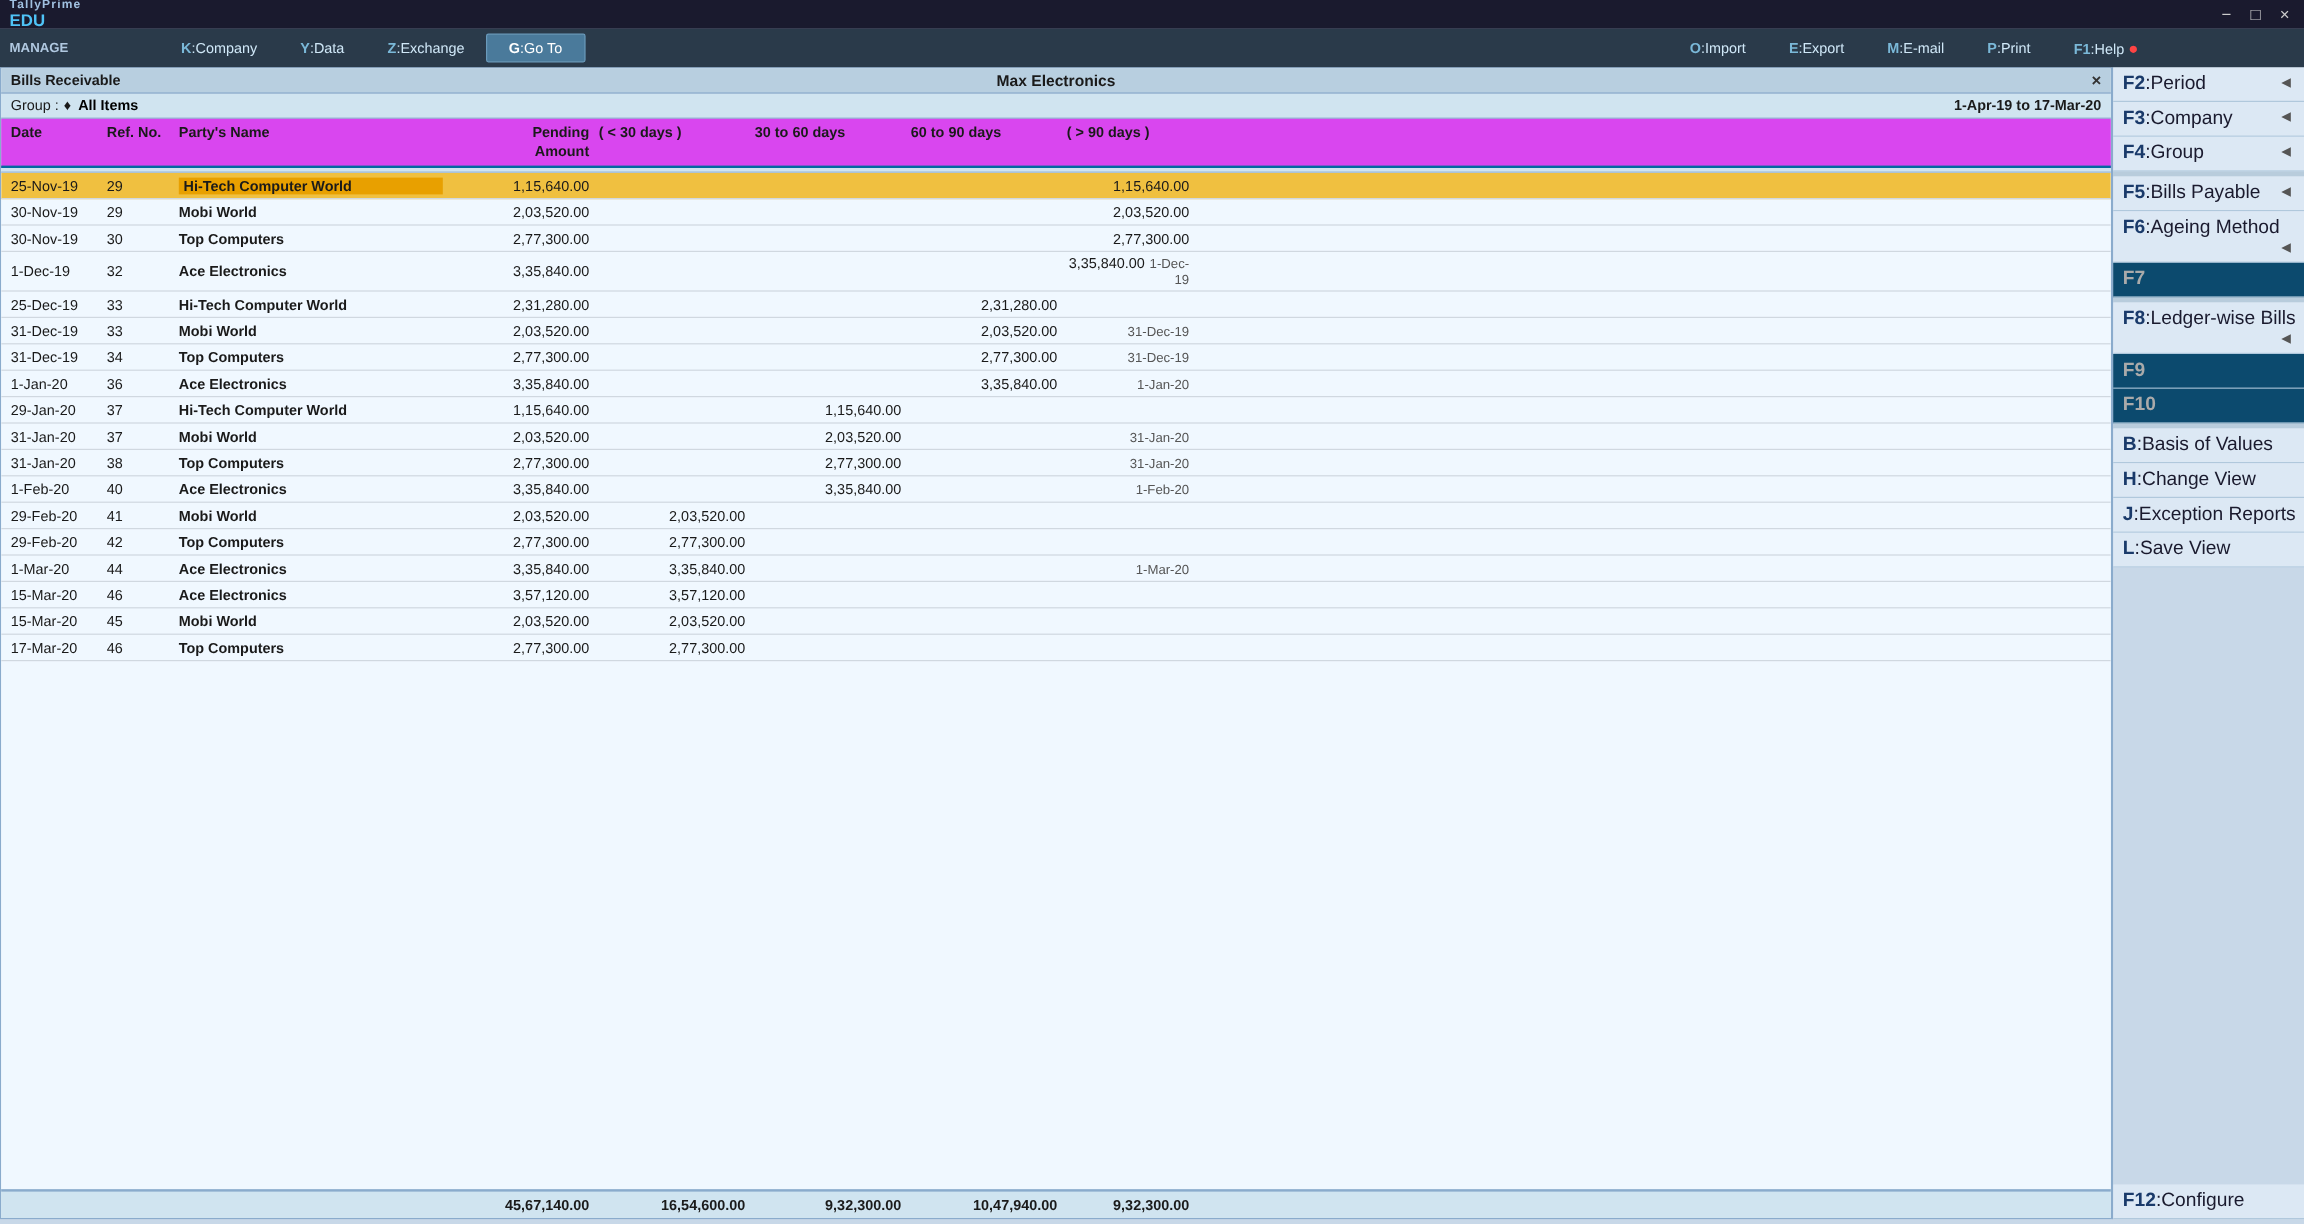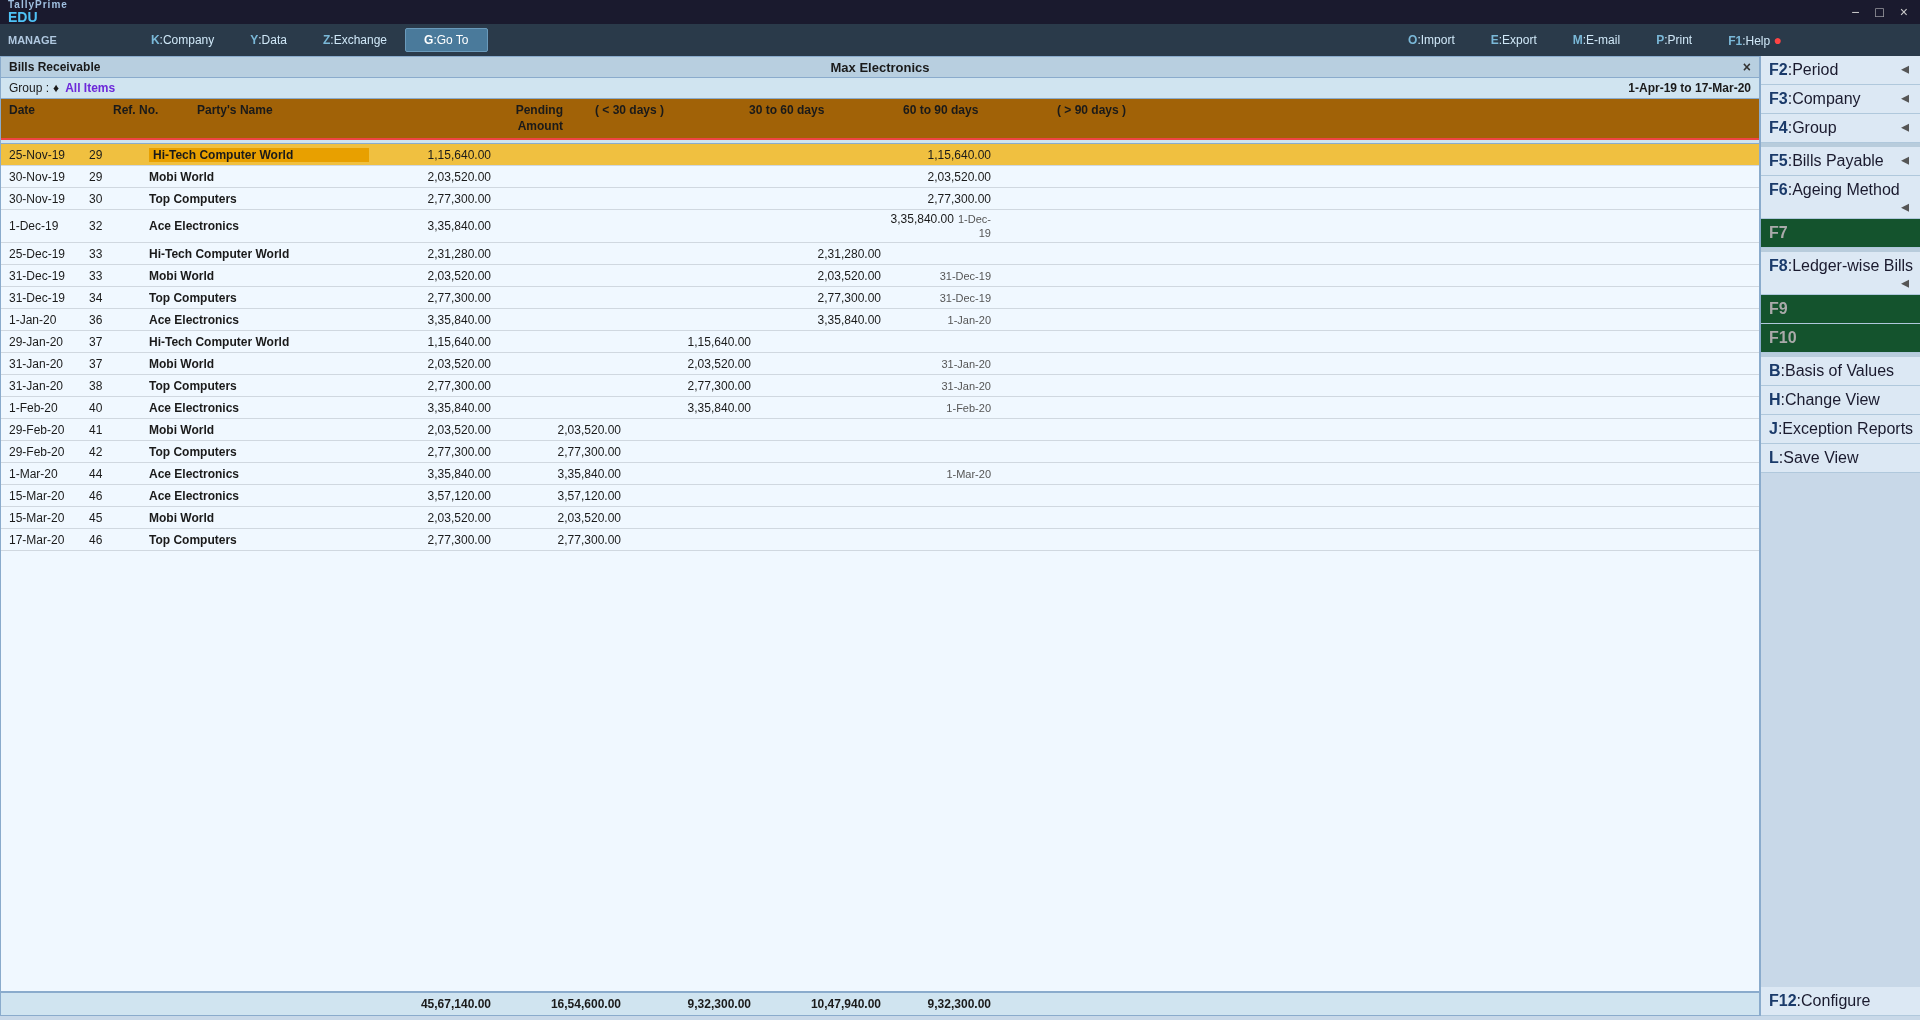--- a/index.html
+++ b/index.html
@@ -140,7 +140,7 @@
     #group-bar .group-value {
       font-size: 12px;
       font-weight: bold;
-      color: #6d28d9;
+      color: #000000;
       margin-left: 6px;
     }
     #group-bar .date-range {

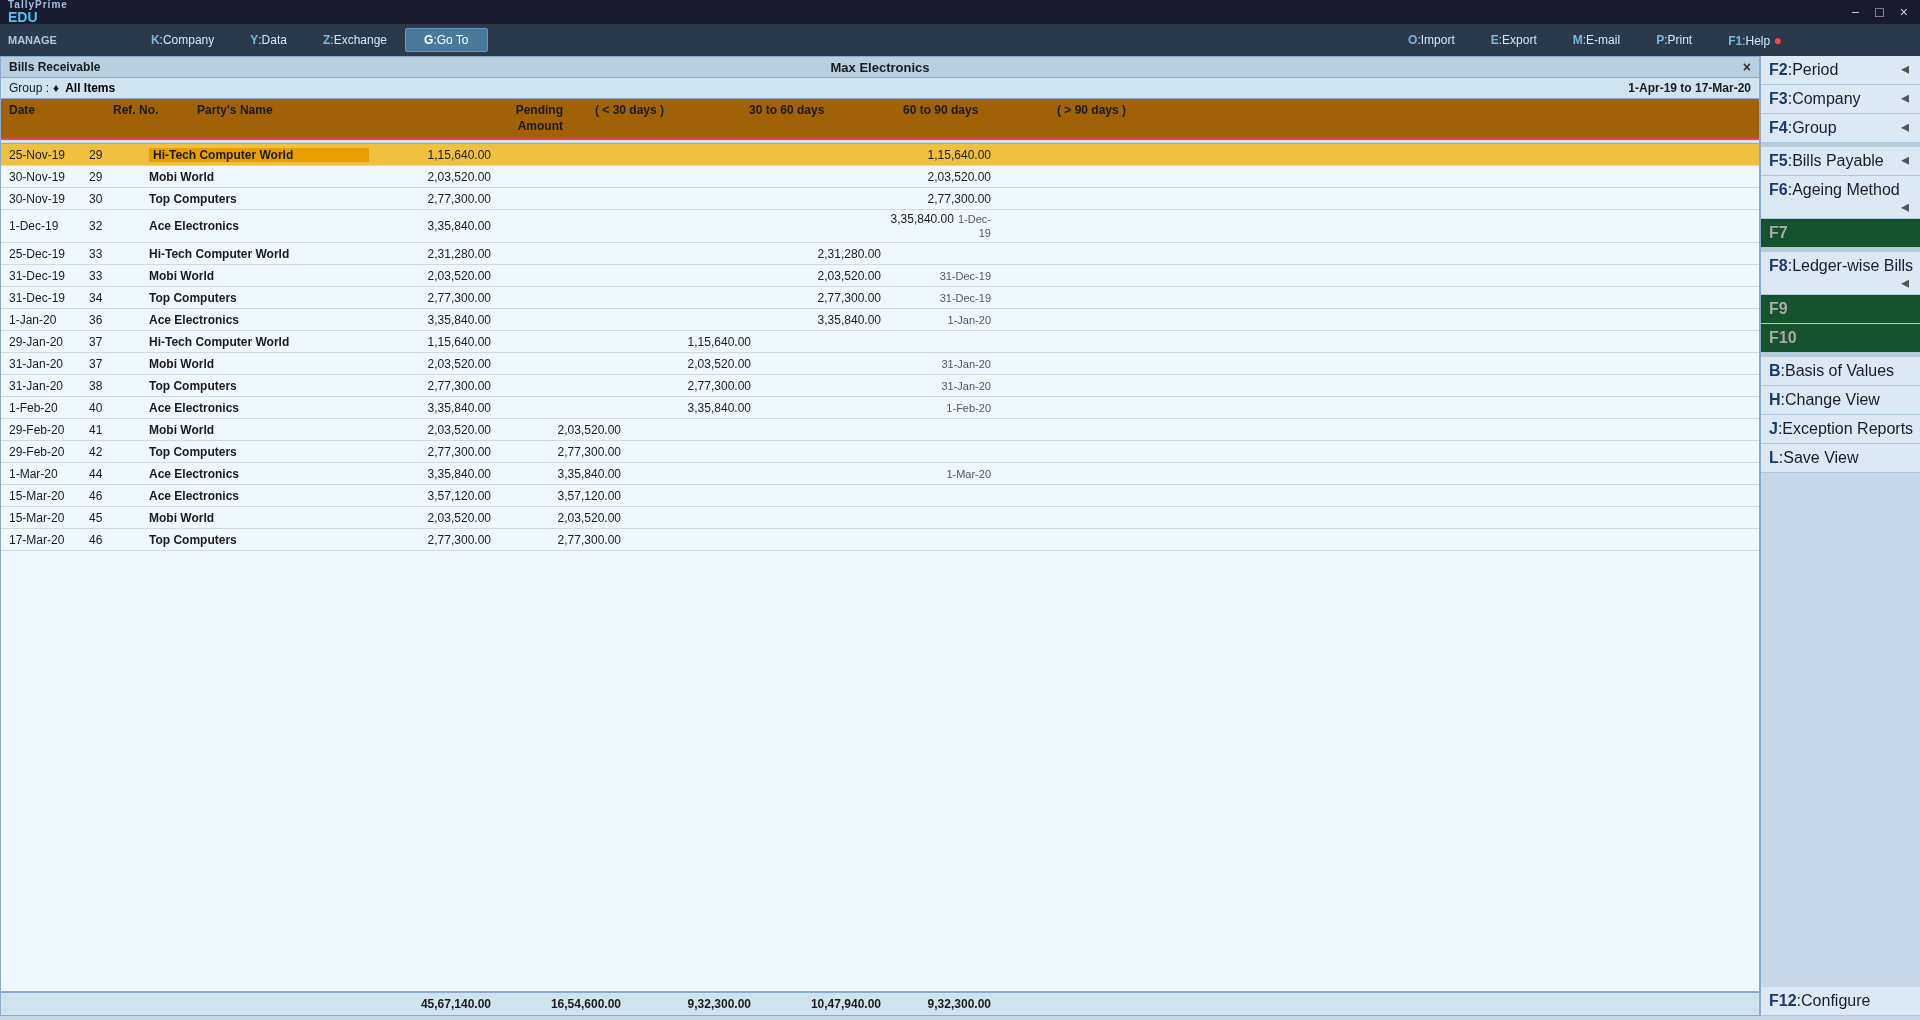--- a/index.html
+++ b/index.html
@@ -152,15 +152,14 @@
 
     
     #col-header {
-      background: #a16207;
+      background: #d946ef;
       display: grid;
       grid-template-columns: 80px 60px 220px 130px 130px 130px 130px 110px;
       padding: 4px 8px;
-      border-bottom: 2px solid #ef4444;
-      font-weight: bold;
-      font-size: 12px;
-      color: #1a1a1a;
-      gap: 24px;
+      border-bottom: 2px solid #0369a1;
+      font-weight: bold;
+      font-size: 12px;
+      color: #1a1a1a;
     }
     #col-header .col {
       text-align: left;

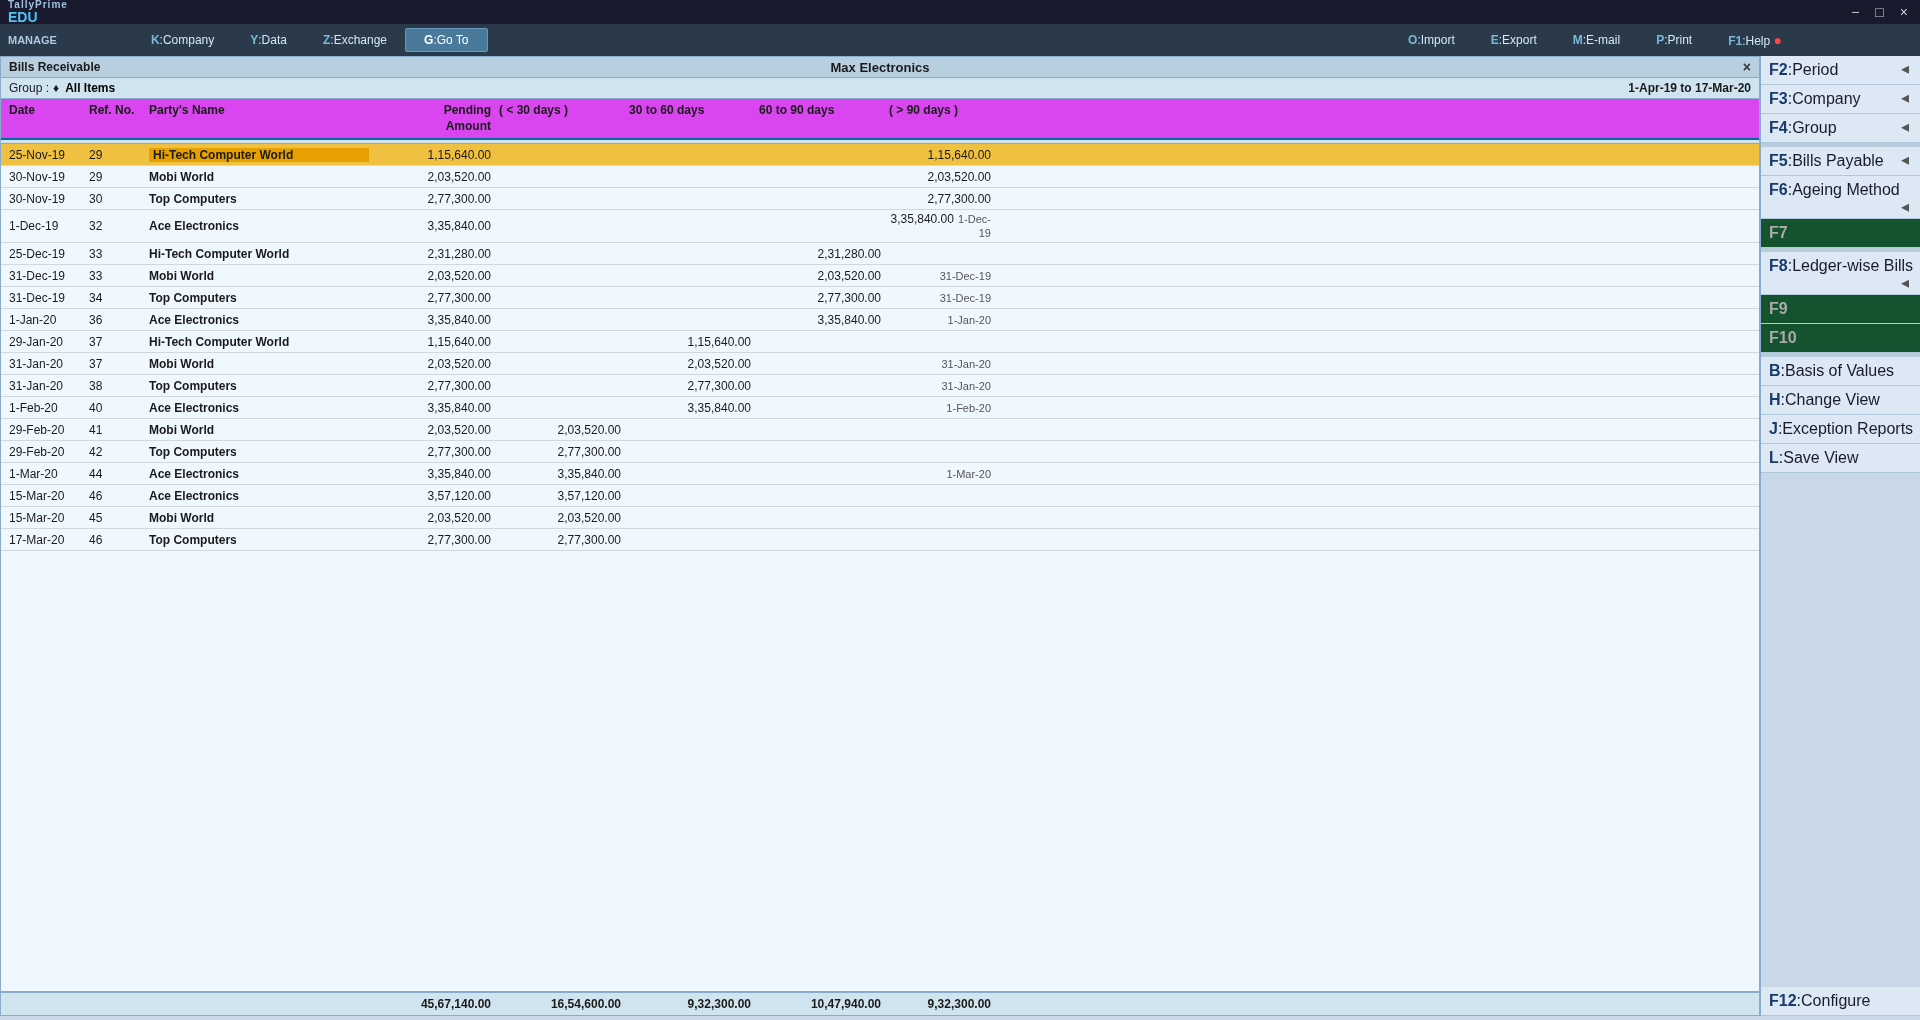--- a/index.html
+++ b/index.html
@@ -252,7 +252,7 @@
     }
     .sidebar-btn.disabled {
       color: #aaa;
-      background: #14532d;
+      background: #0c4a6e;
       cursor: default;
     }
     .sidebar-btn.disabled .key {

